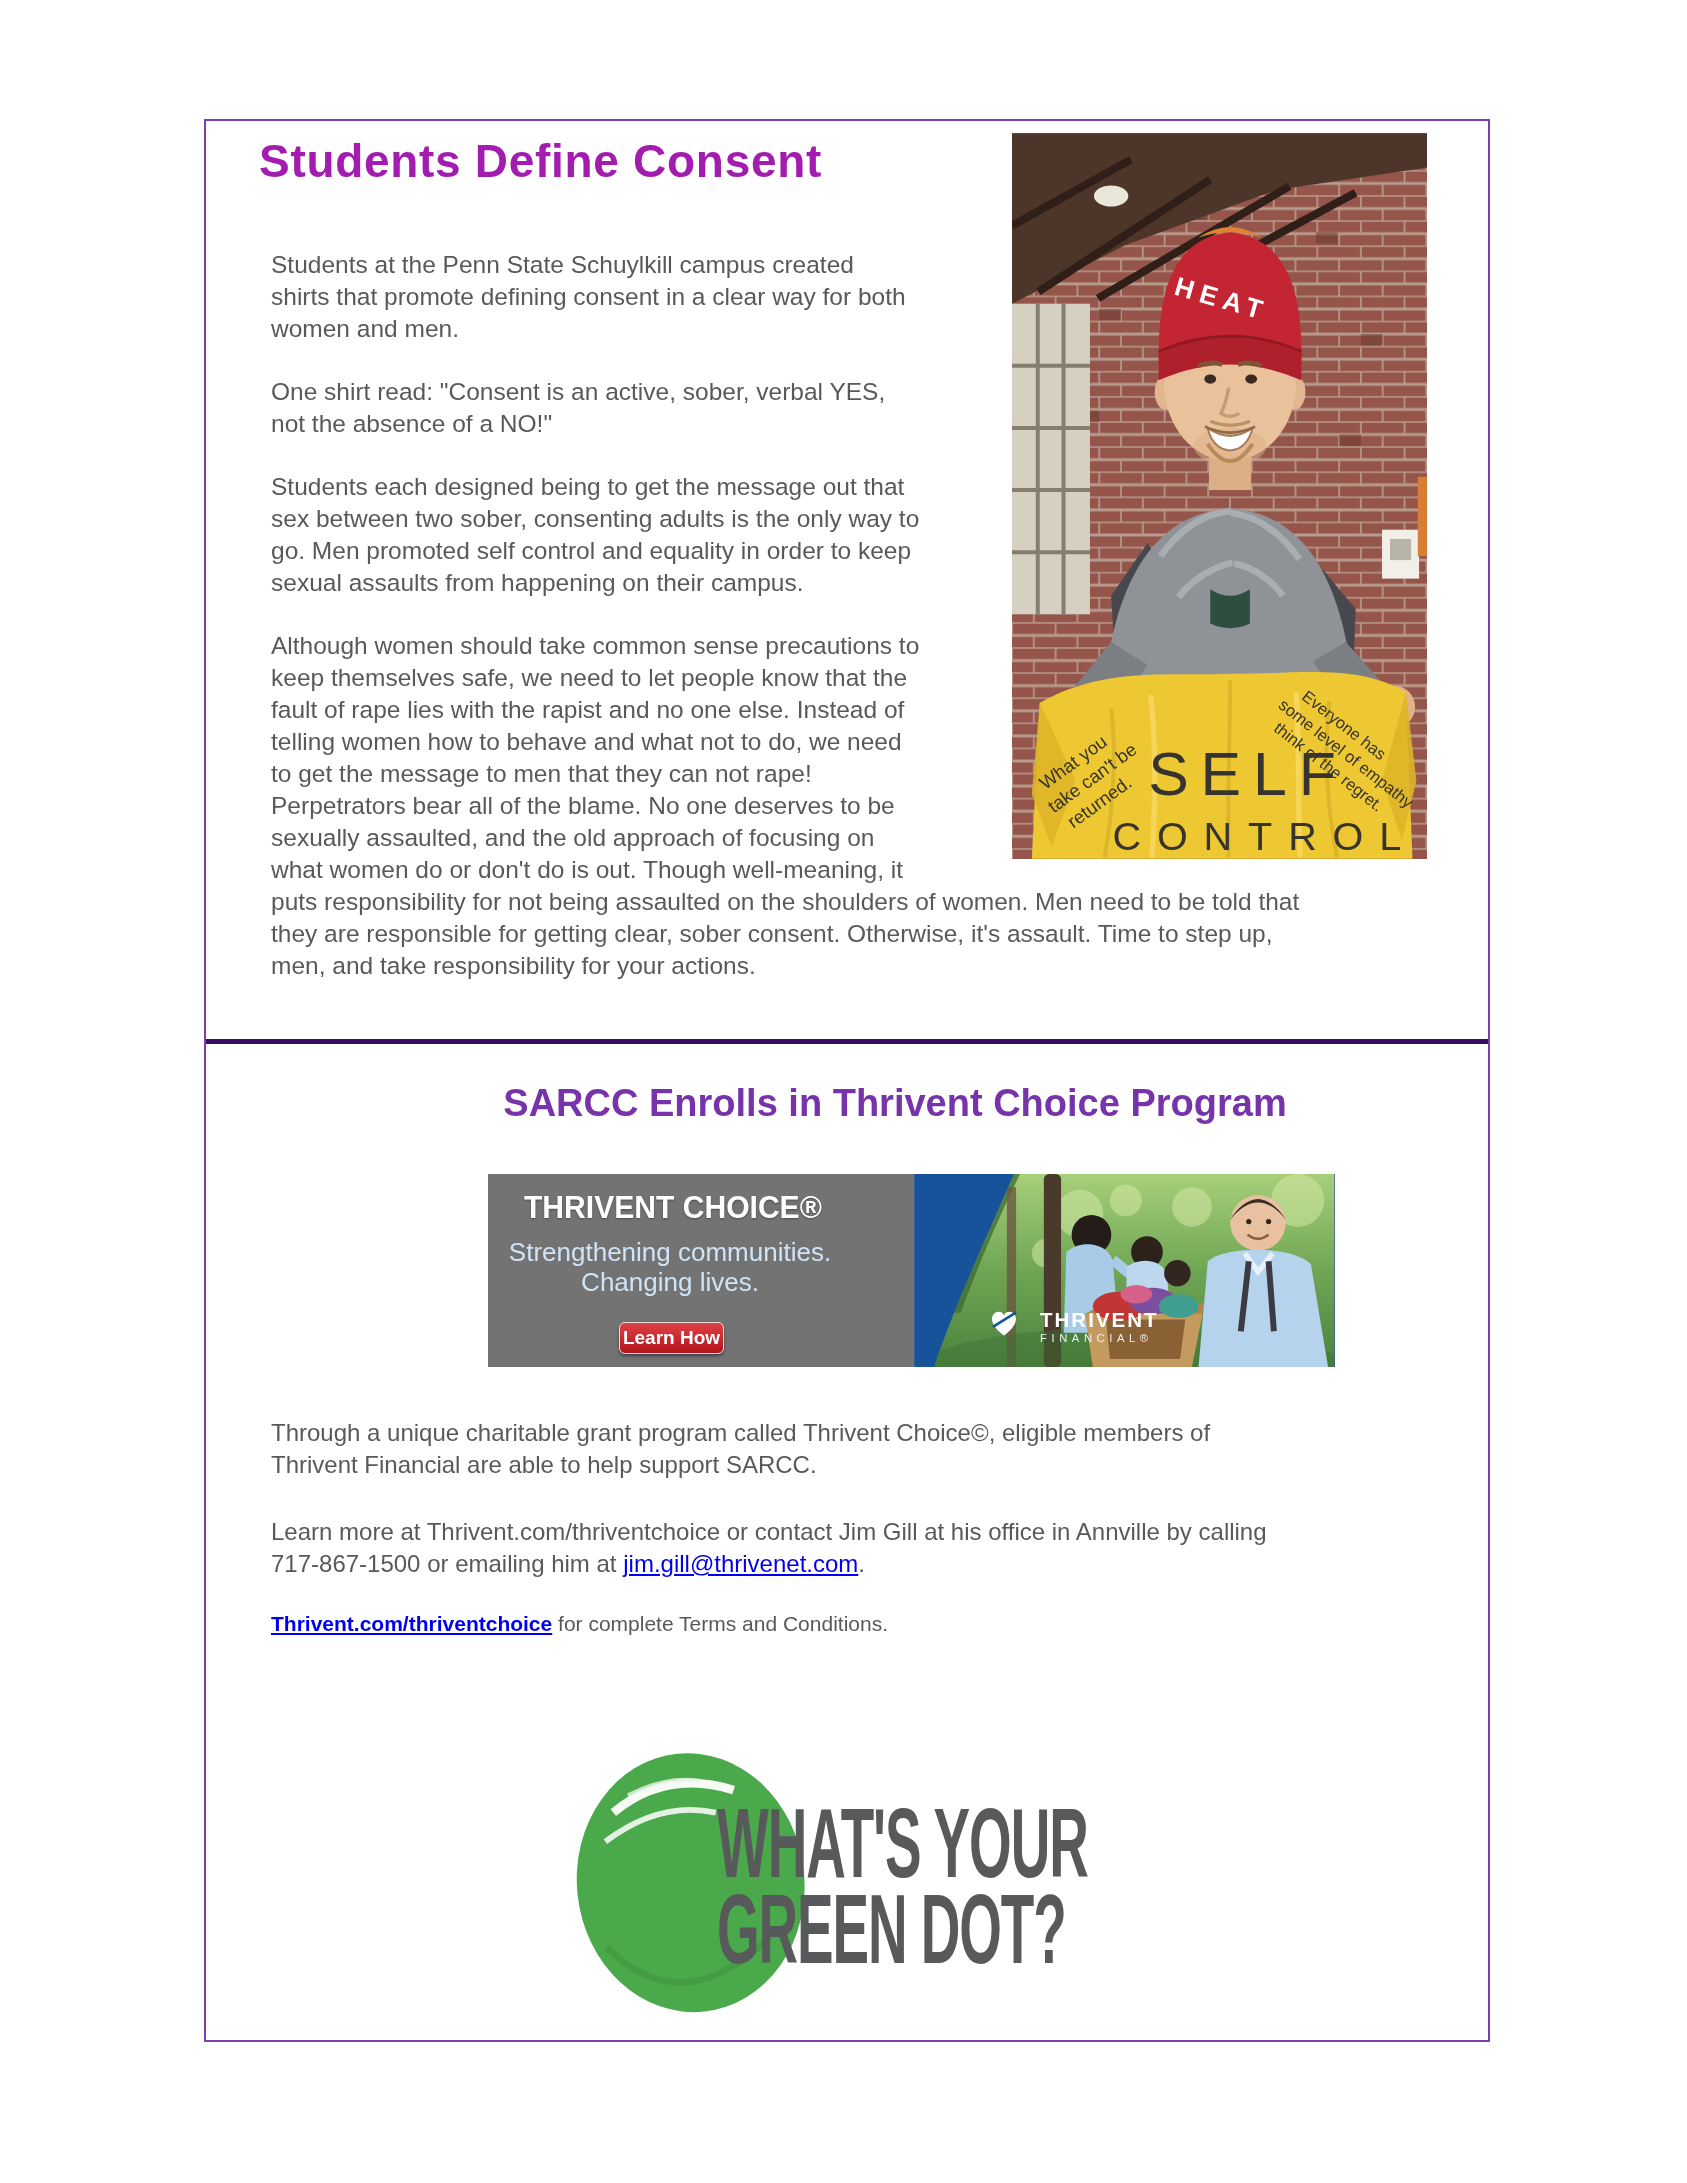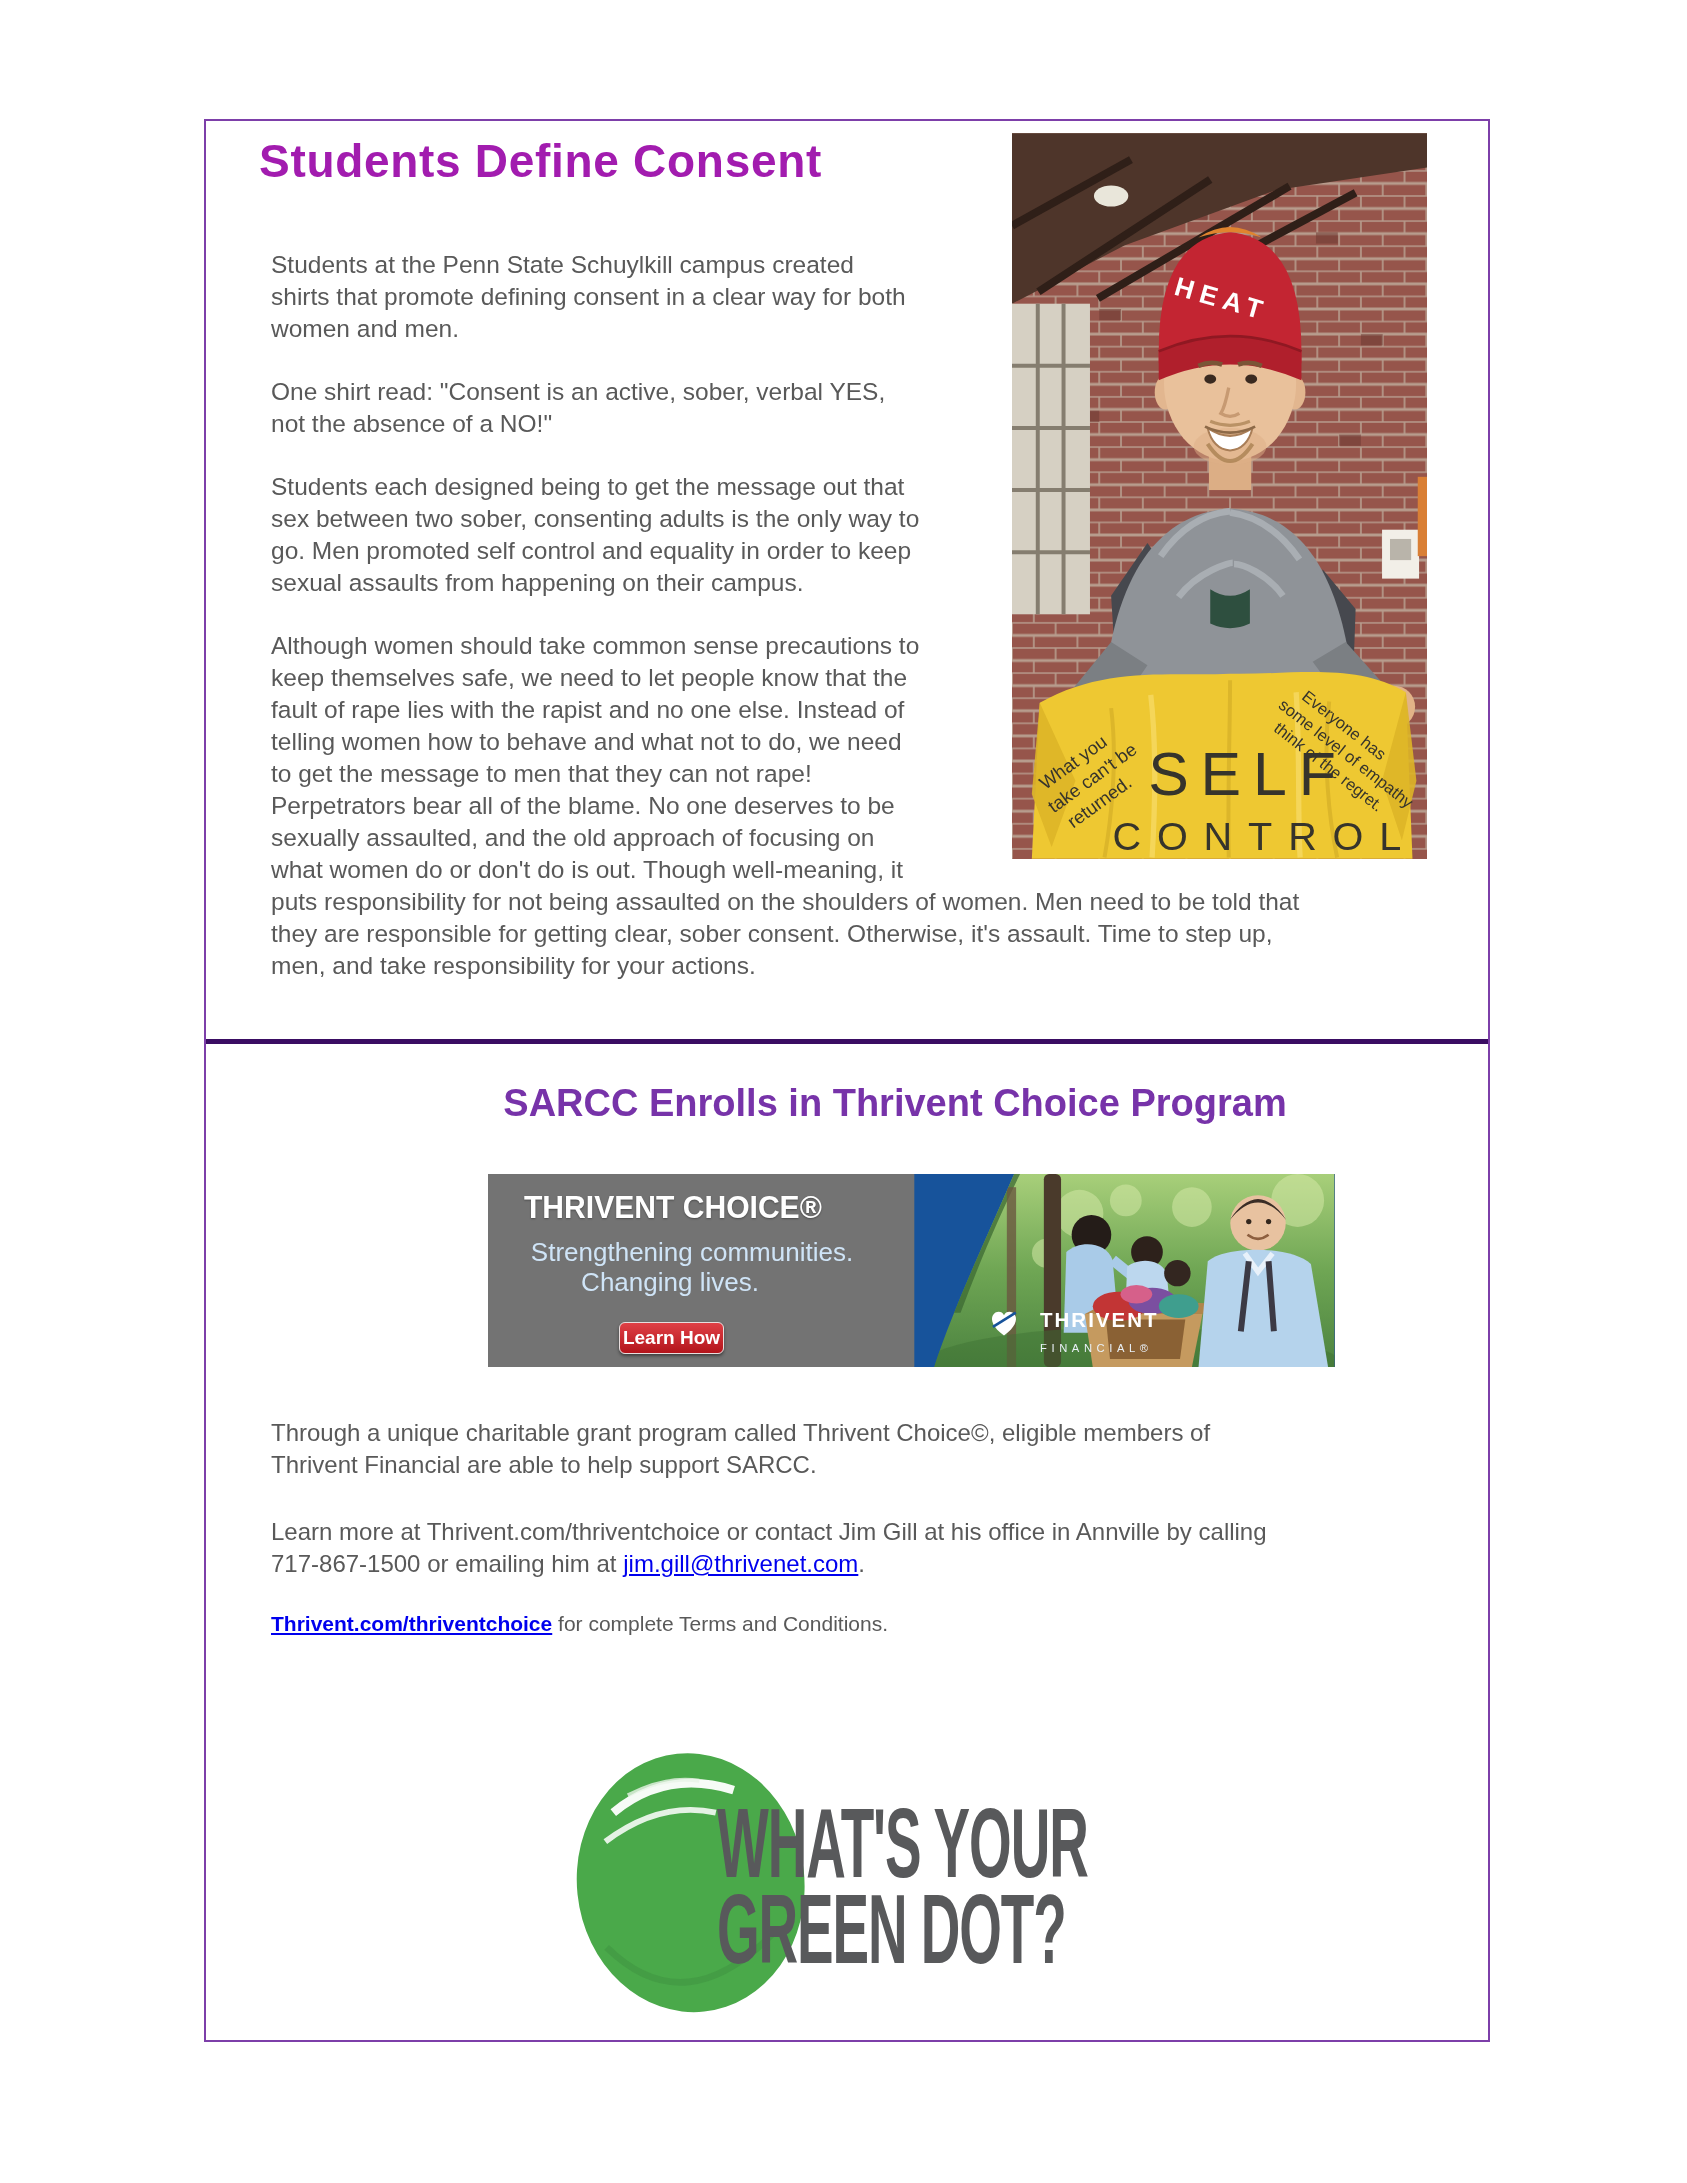--- a/index.html
+++ b/index.html
@@ -48,7 +48,7 @@
     text-shadow:0 1.3px 2px rgba(0,0,0,.35);
   }
   .banner-tagline { position:absolute; left:0; width:364px; text-align:center; color:#cfe4f7; font-size:26px; }
-  #tagline1 { top:63px;margin-left:22px; } #tagline2 { top:93px; }
+  #tagline1 { top:63px; } #tagline2 { top:93px; }
   .learn-btn {
     position:absolute; left:131px; top:148px; width:105px; height:32px;
     background:linear-gradient(#e04046,#b3141b); border:1.3px solid #e8dede; border-radius:6px;

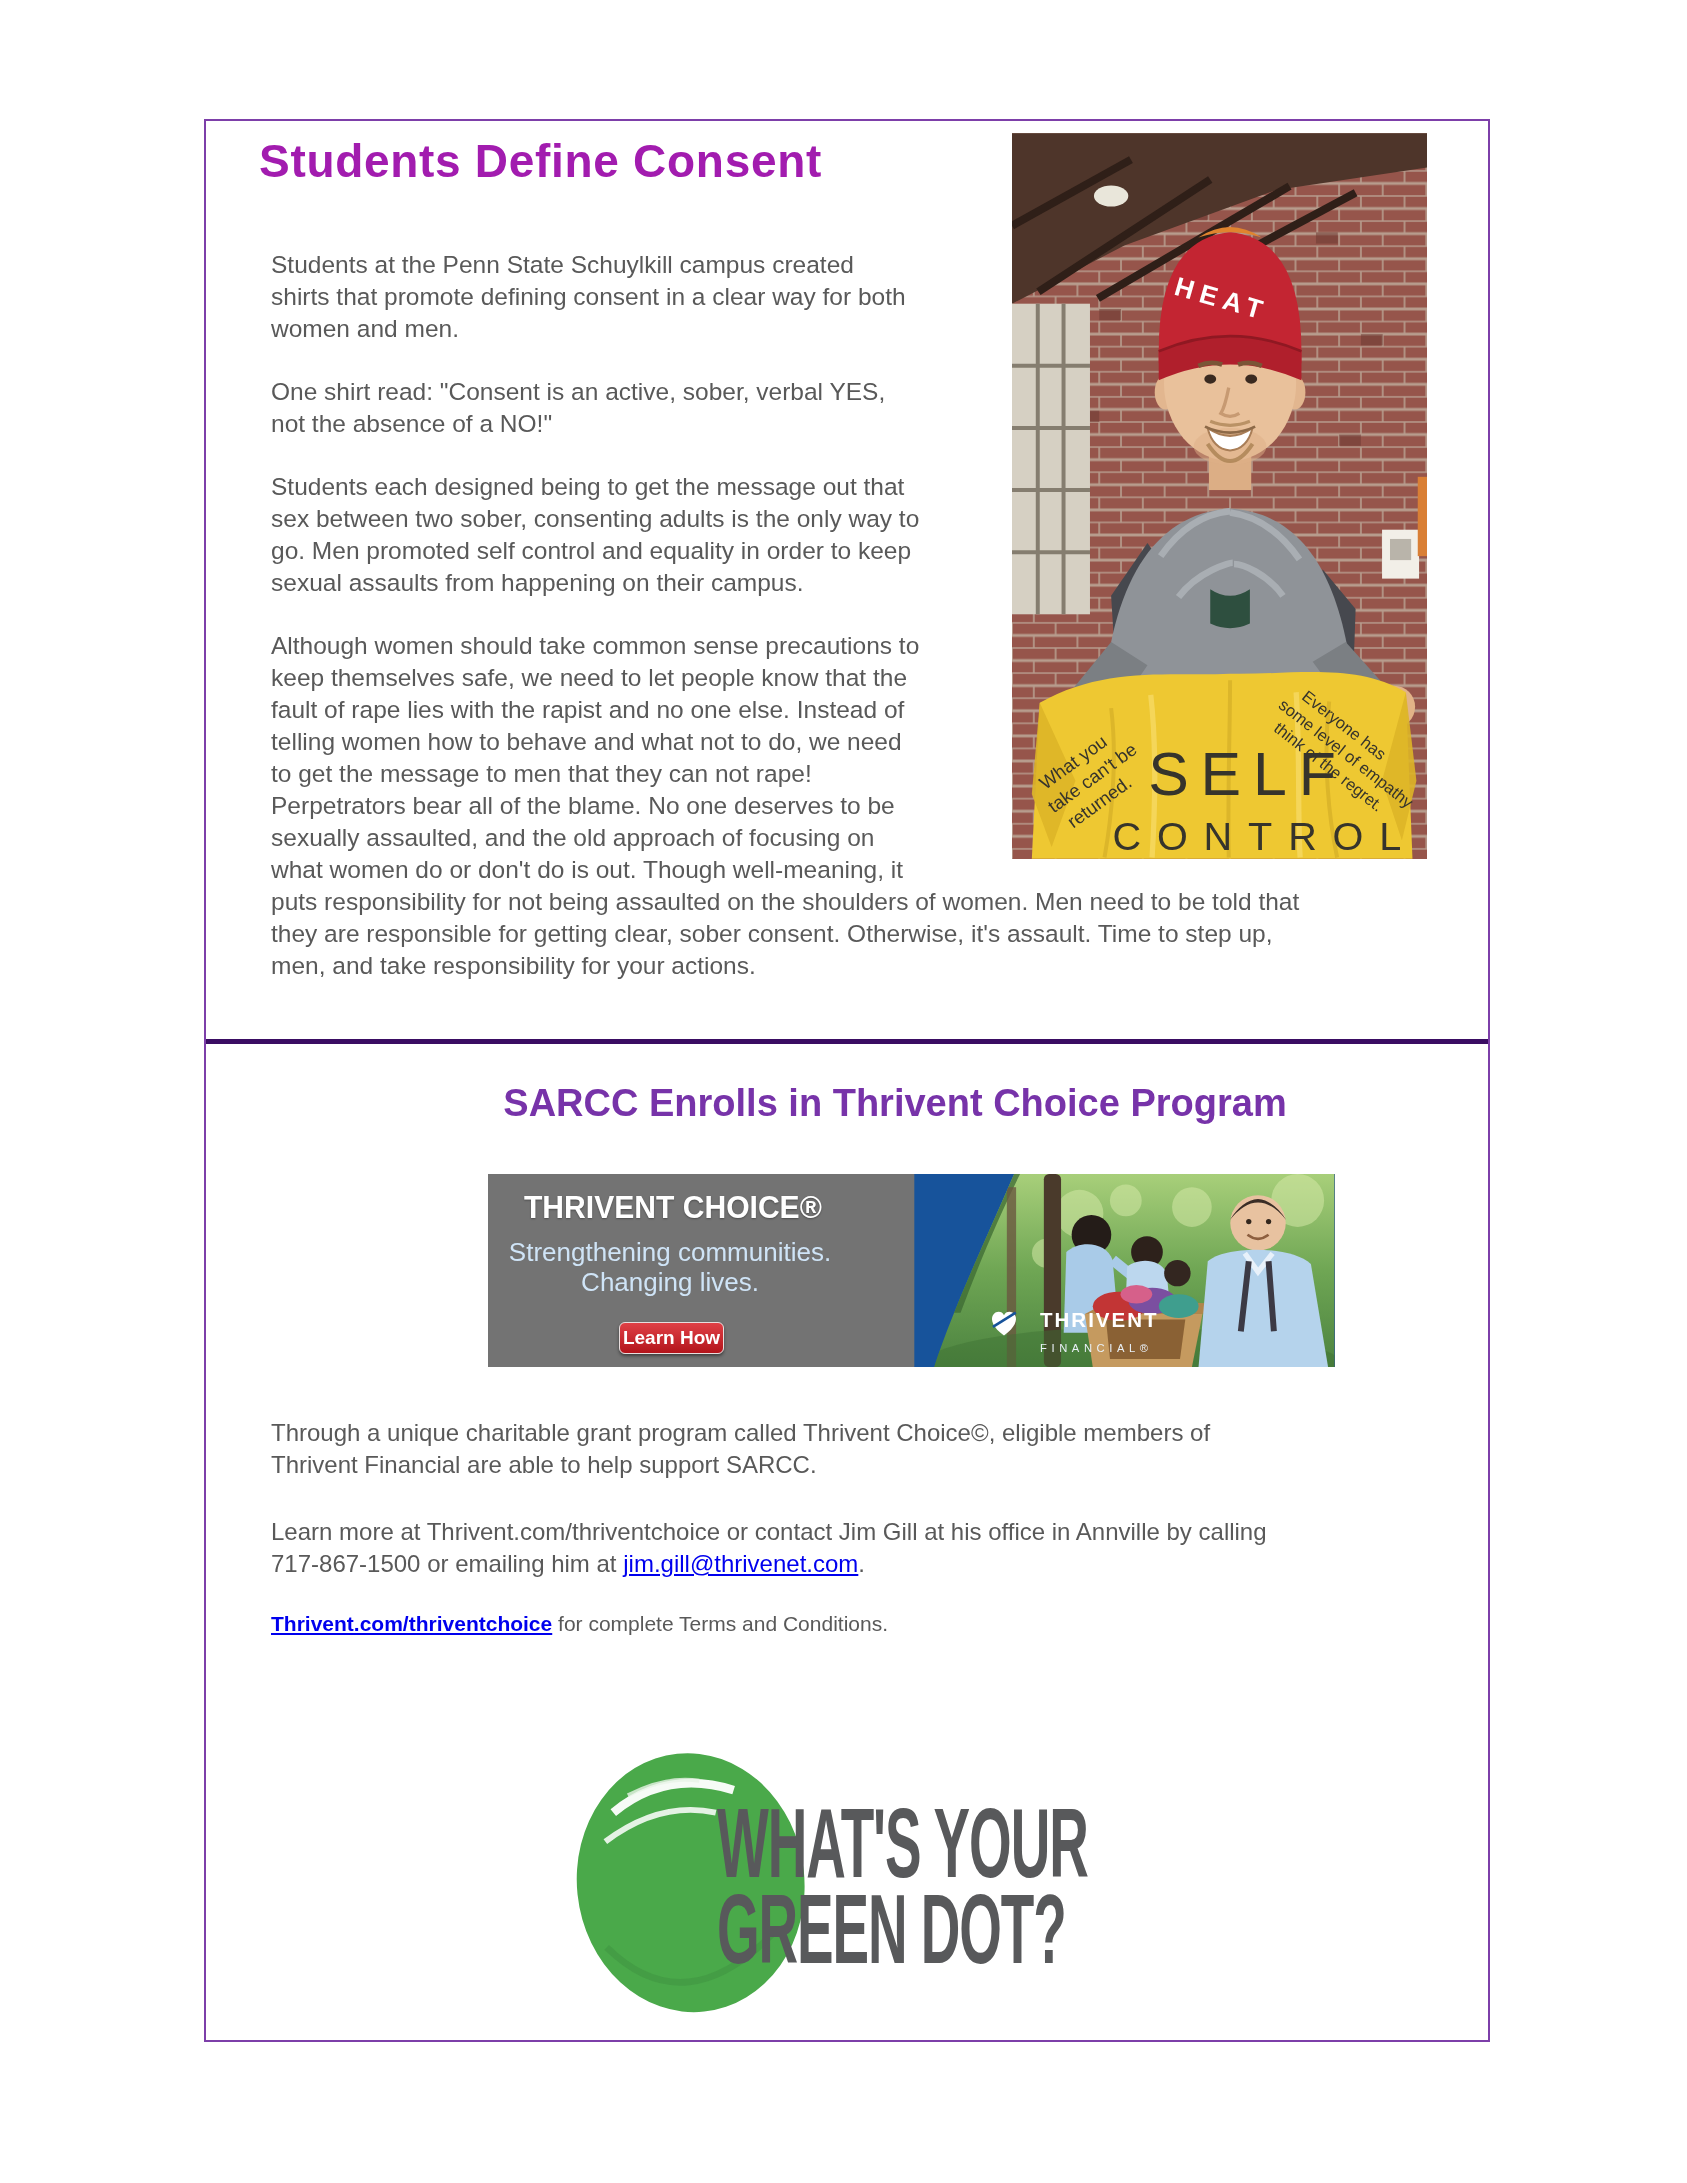--- a/index.html
+++ b/index.html
@@ -59,7 +59,7 @@
   .tlogo { position:absolute; left:501px; top:135px; display:flex; align-items:flex-start; gap:21px; z-index:2; }
   .tlogo-text { display:flex; flex-direction:column; }
   .tlogo-name { color:#ffffff; font-size:20.5px; font-weight:bold; letter-spacing:2px; line-height:22.5px; }
-  .tlogo-sub { color:#e9f0f7; font-size:11.2px; letter-spacing:4.6px; margin-top:10px; }
+  .tlogo-sub { color:#e9f0f7; font-size:11.2px; letter-spacing:4.6px; margin-top:0; }
 
   .greendot-circle { position:absolute; left:361px; top:1628px; width:248px; height:268px; }
   .greendot-text {

